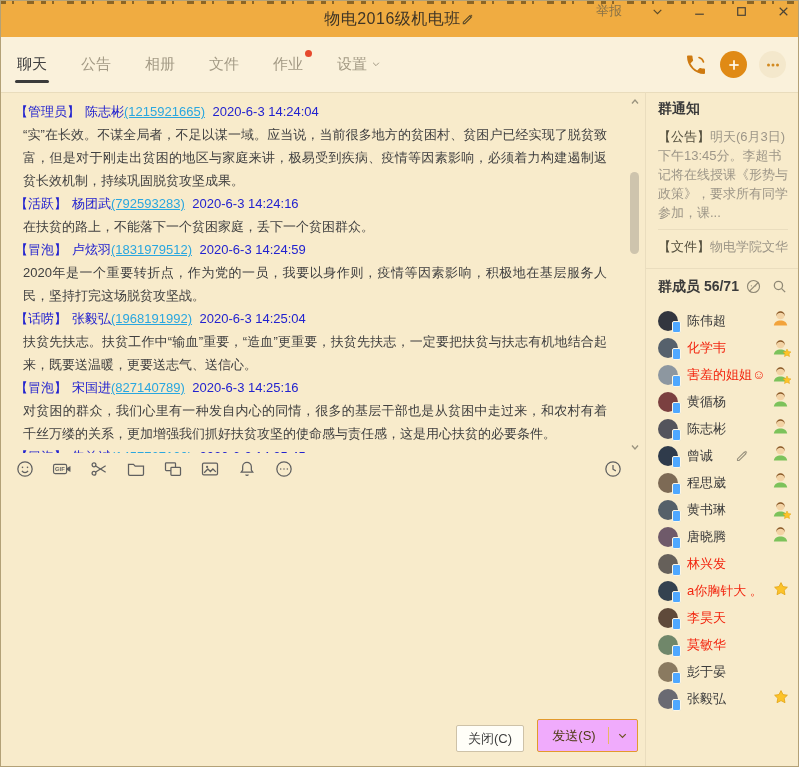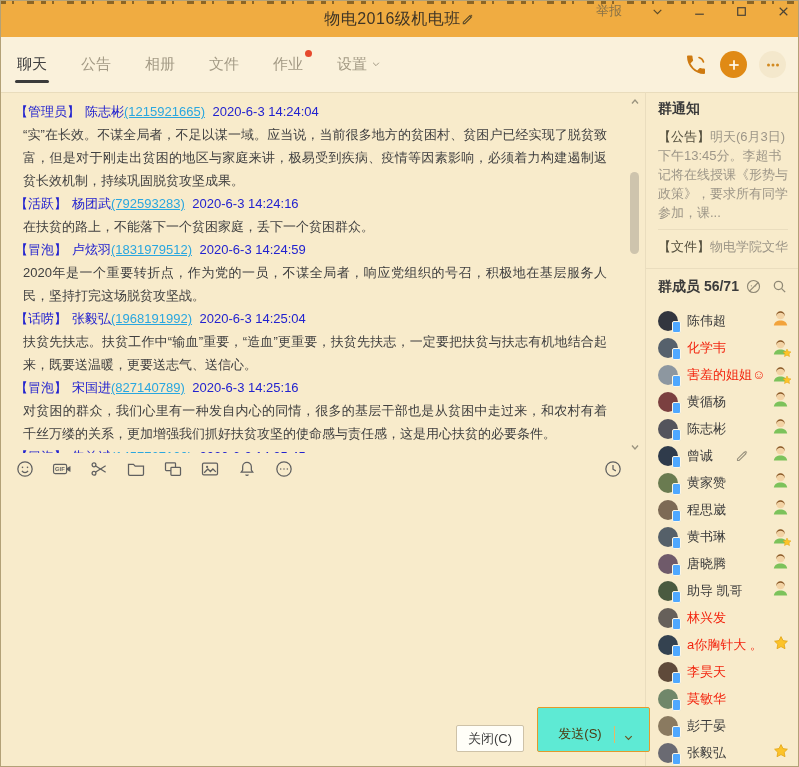--- a/index.html
+++ b/index.html
@@ -174,7 +174,7 @@
      </div>
           <div class="msg">
        <div class="msg-head"><span class="m-tag">【冒泡】</span><span class="m-name">卢炫羽</span><span class="m-qq">(1831979512)</span><span class="m-time"> 2020-6-3 14:24:59</span></div>
-       <div class="msg-body">2020年是一个重要转折点，作为党的一员，不谋全局者，响应党组织的号召，积极地在基层服务人民，坚持打完这场脱贫攻坚战。</div>
+       <div class="msg-body">2020年是一个重要转折点，作为党的一员，我要以身作则，疫情等因素影响，积极地在基层服务人民，坚持打完这场脱贫攻坚战。</div>
      </div>
           <div class="msg">
        <div class="msg-head"><span class="m-tag">【话唠】</span><span class="m-name">张毅弘</span><span class="m-qq">(1968191992)</span><span class="m-time"> 2020-6-3 14:25:04</span></div>

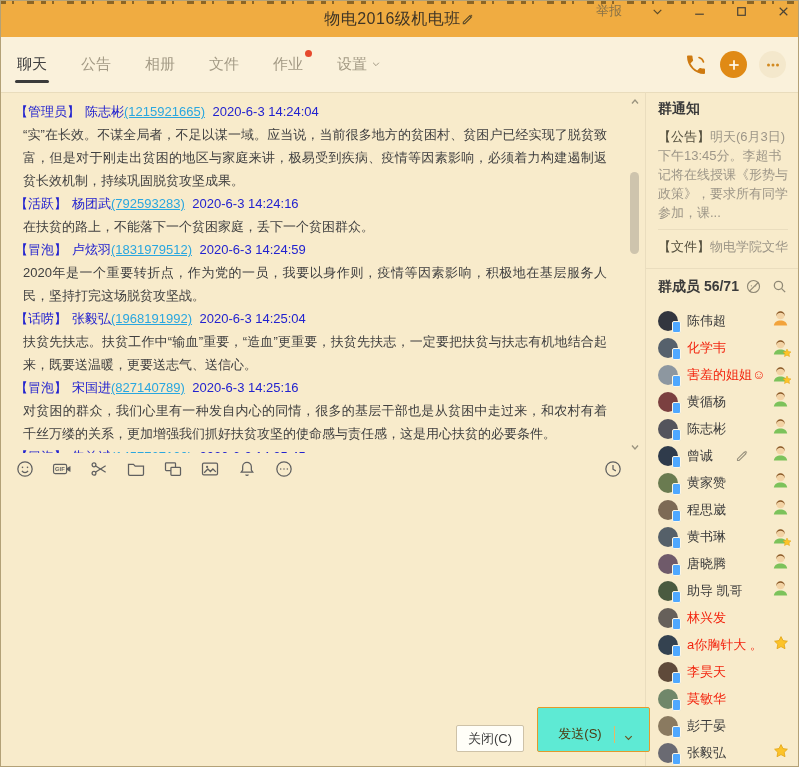--- a/index.html
+++ b/index.html
@@ -406,19 +406,6 @@
             </span>
      </div>
           <div class="mem-row">
-       <span class="avatar" style="background:#6a7b50">
-              <span class="badge"></span>
-            </span>
-       <span class="mem-name">黄家赞</span>
-       <span class="mem-status">
-              <span><svg class="s-ico" viewBox="0 0 16 16">
-                  <path d="M8 1.2c-2.2 0-3.9 1.6-3.9 3.7 0 2.1 1.7 3.9 3.9 3.9s3.9-1.8 3.9-3.9C11.9 2.8 10.2 1.2 8 1.2z" fill="#F3D3A5"></path>
-                  <path d="M8 1.2c-2.2 0-3.9 1.6-3.9 3.7l.1.7c.3-1.7 1.9-2.9 3.8-2.9s3.5 1.2 3.8 2.9l.1-.7c0-2.1-1.7-3.7-3.9-3.7z" fill="#8A5A2A"></path>
-                  <path d="M1.7 14.7c.3-3.1 3-4.9 6.3-4.9s6 1.8 6.3 4.9z" fill="#7CC25B"></path>
-                </svg></span>
-            </span>
-     </div>
-          <div class="mem-row">
        <span class="avatar" style="background:#7d6a55">
               <span class="badge"></span>
             </span>

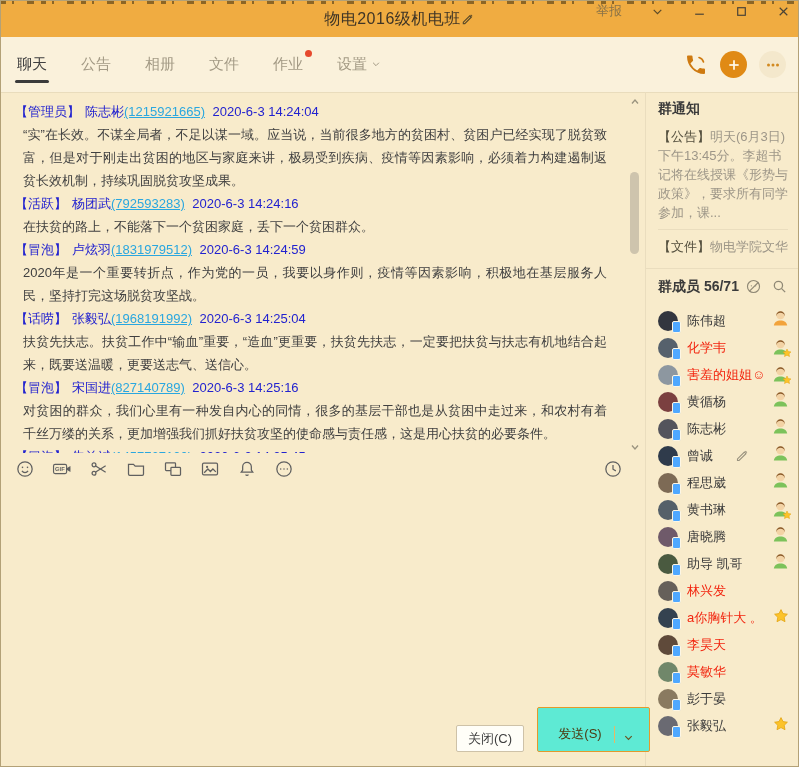--- a/index.html
+++ b/index.html
@@ -450,19 +450,6 @@
             </span>
      </div>
           <div class="mem-row">
-       <span class="avatar" style="background:#4a5a40">
-              <span class="badge"></span>
-            </span>
-       <span class="mem-name">助导 凯哥</span>
-       <span class="mem-status">
-              <span><svg class="s-ico" viewBox="0 0 16 16">
-                  <path d="M8 1.2c-2.2 0-3.9 1.6-3.9 3.7 0 2.1 1.7 3.9 3.9 3.9s3.9-1.8 3.9-3.9C11.9 2.8 10.2 1.2 8 1.2z" fill="#F3D3A5"></path>
-                  <path d="M8 1.2c-2.2 0-3.9 1.6-3.9 3.7l.1.7c.3-1.7 1.9-2.9 3.8-2.9s3.5 1.2 3.8 2.9l.1-.7c0-2.1-1.7-3.7-3.9-3.7z" fill="#8A5A2A"></path>
-                  <path d="M1.7 14.7c.3-3.1 3-4.9 6.3-4.9s6 1.8 6.3 4.9z" fill="#7CC25B"></path>
-                </svg></span>
-            </span>
-     </div>
-          <div class="mem-row">
        <span class="avatar" style="background:#66605a">
               <span class="badge"></span>
             </span>

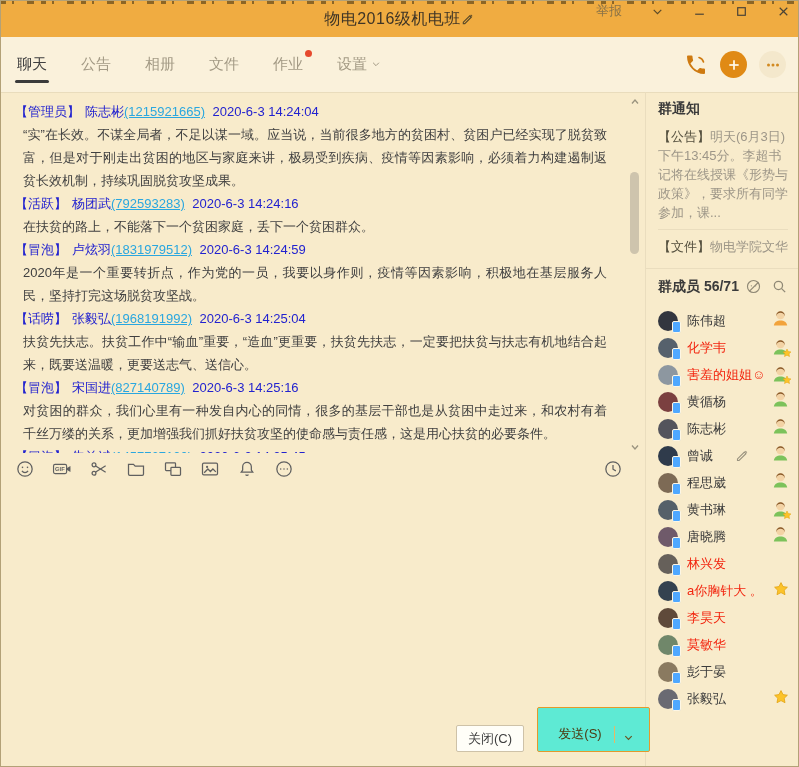--- a/index.html
+++ b/index.html
@@ -56,7 +56,7 @@
   
   .input-area{position:absolute;top:392px;left:0;right:0;bottom:57px;}
   .btn-close{position:absolute;left:455px;bottom:14px;width:68px;height:27px;background:#FFFEF8;border:1px solid #CEC2A8;border-radius:2px;font-size:13px;color:#3f3f3f;font-family:inherit;cursor:pointer;}
-  .btn-send{position:absolute;left:536px;bottom:14px;width:95px;height:27px;background:#5eead4;border:1px solid #E29A2C;border-radius:2px;display:flex;align-items:flex-end;padding:8px;cursor:pointer;}
+  .btn-send{position:absolute;left:536px;bottom:14px;width:95px;height:27px;background:#f0abfc;border:1px solid #E29A2C;border-radius:2px;display:flex;align-items:center;padding:2px;cursor:pointer;}
   .send-label{flex:1;text-align:center;font-size:13px;color:#4c3a12;}
   .send-split{width:1px;height:17px;background:#E8B765;}
   .send-chev{width:26px;display:flex;align-items:center;justify-content:center;color:#6b5321;}

